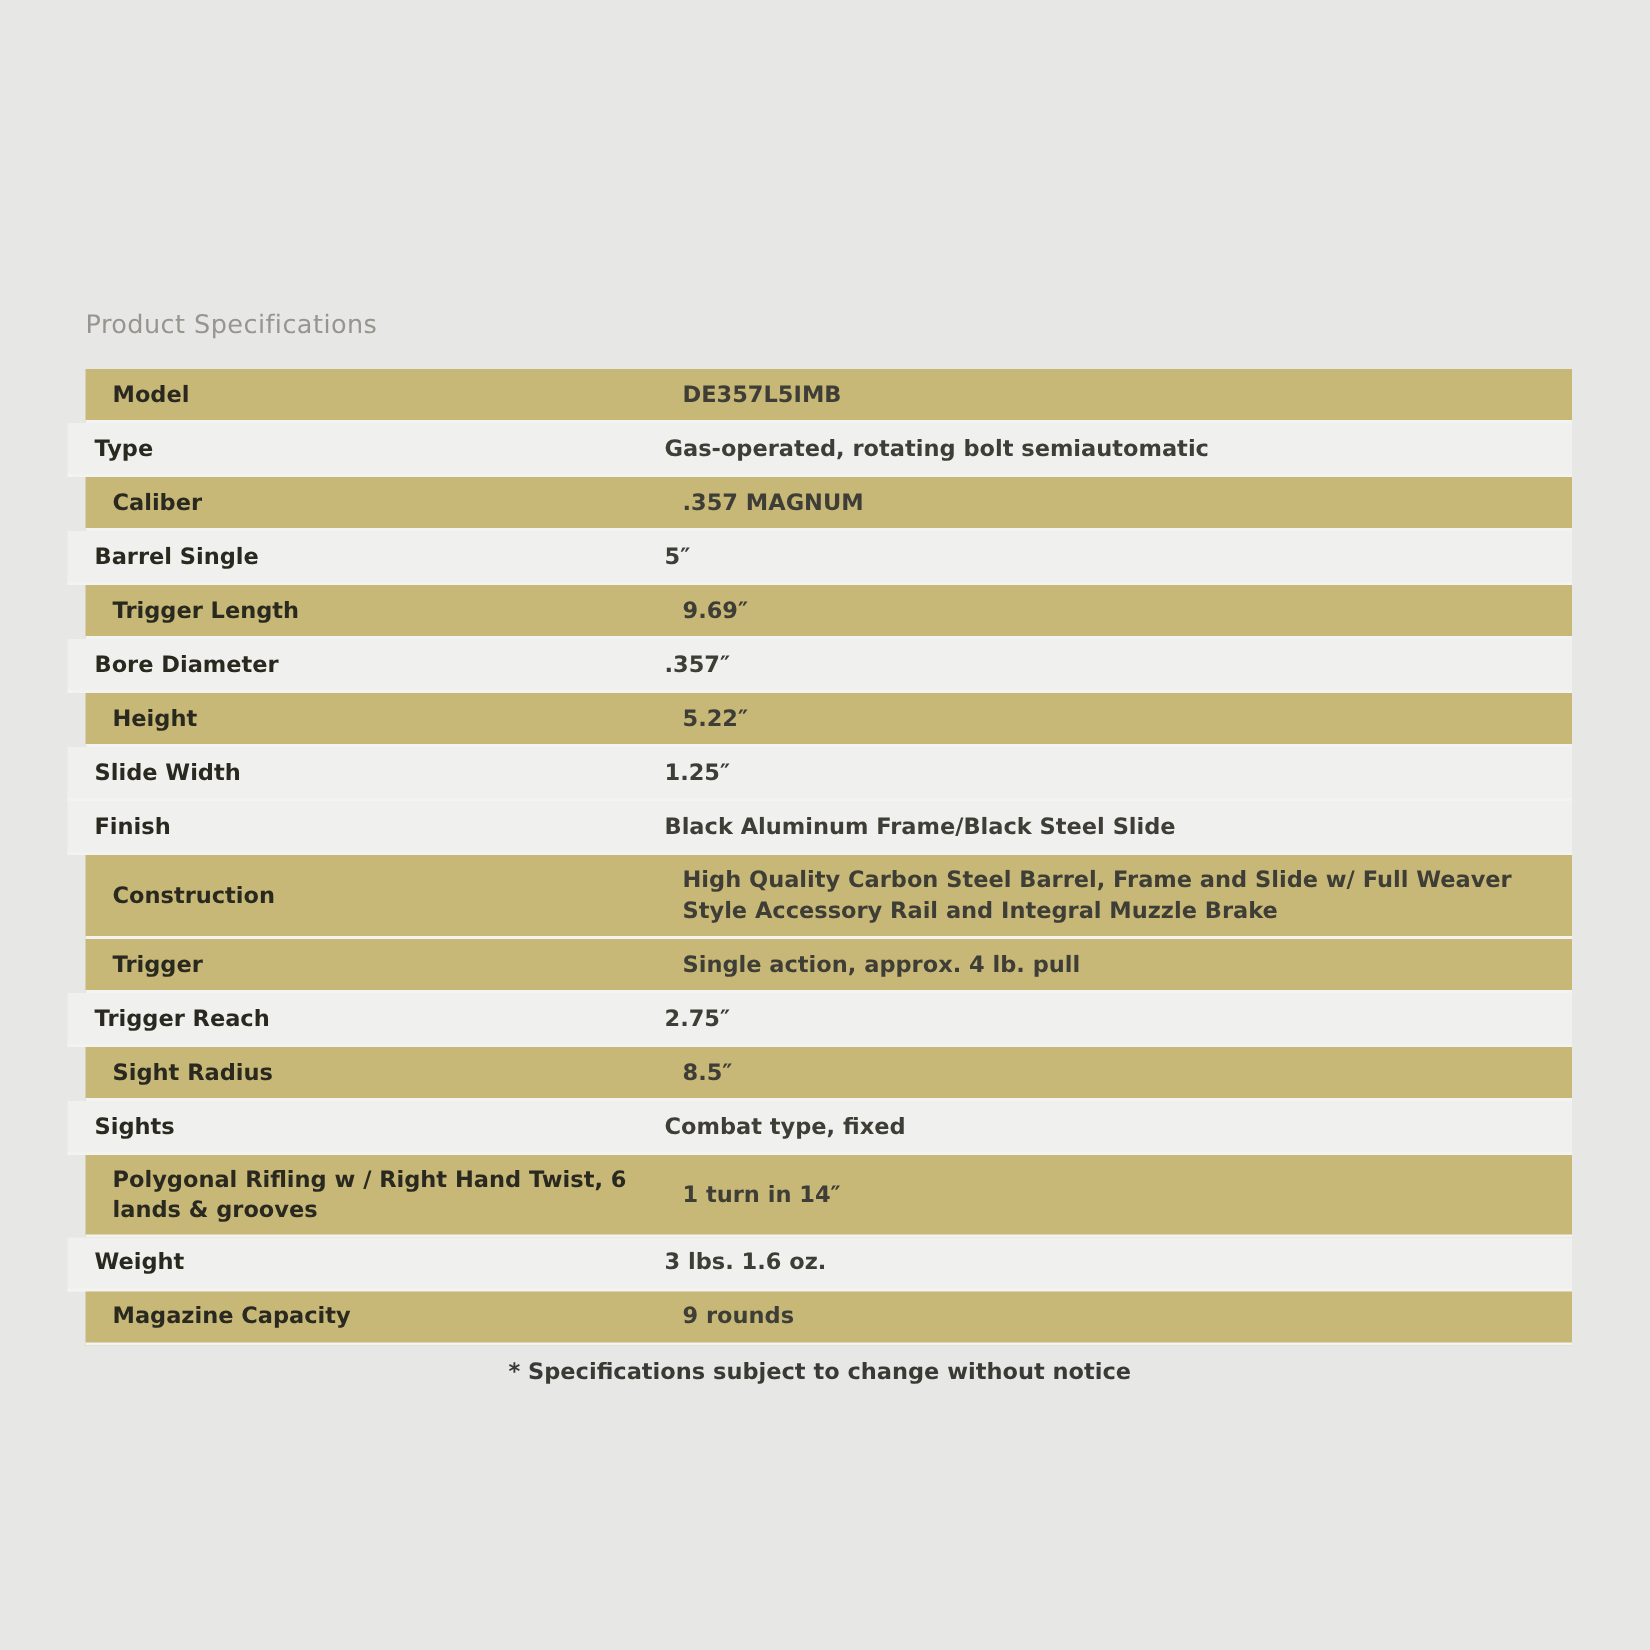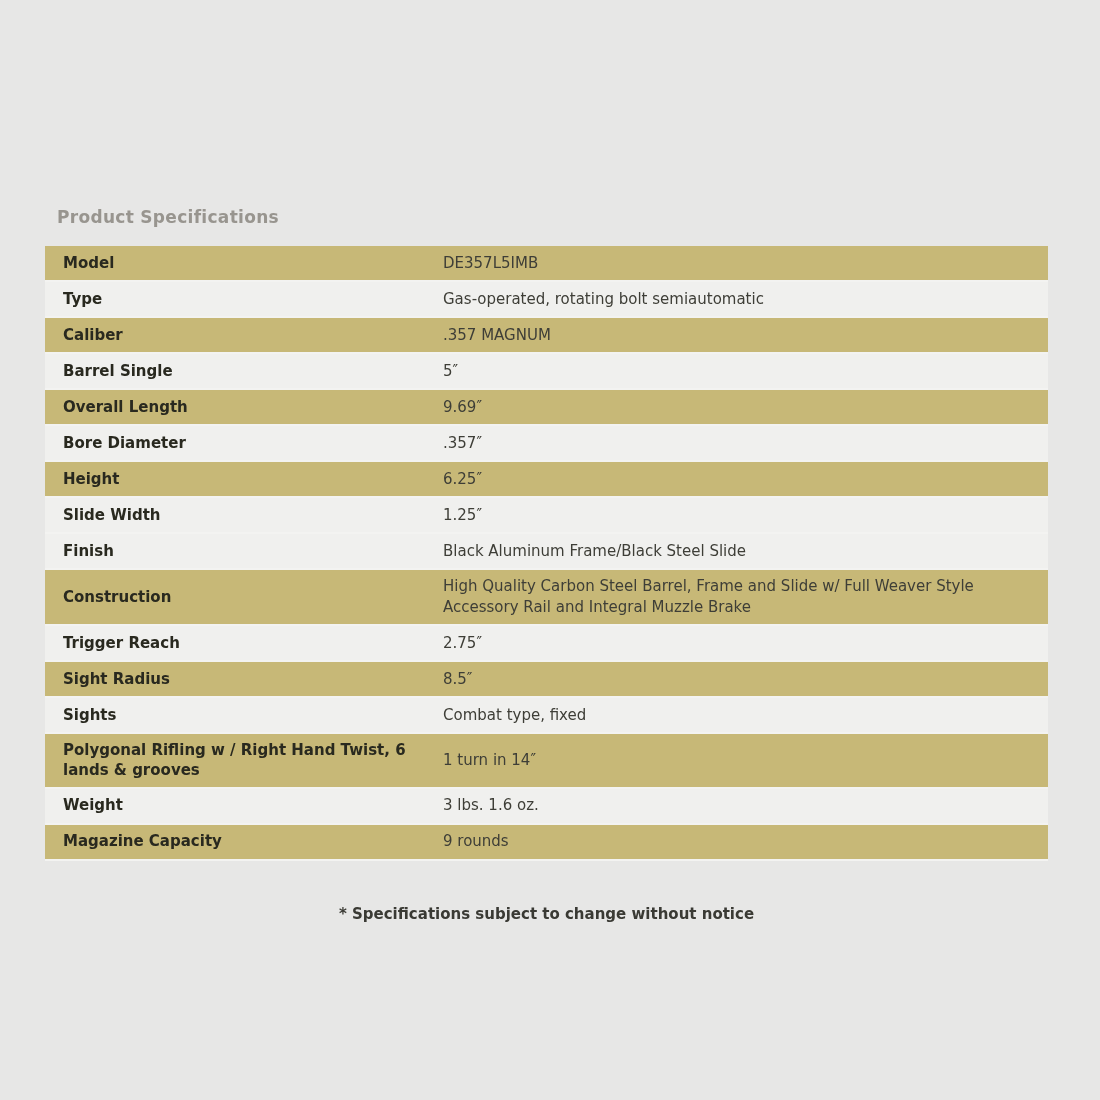--- a/index.html
+++ b/index.html
@@ -24,7 +24,7 @@
     left:57px;
     top:207px;
     font-size:17px;
-    font-weight:bold;
+    font-weight:normal;
     color:var(--title-text);
     letter-spacing:0.3px;
     text-align:center;

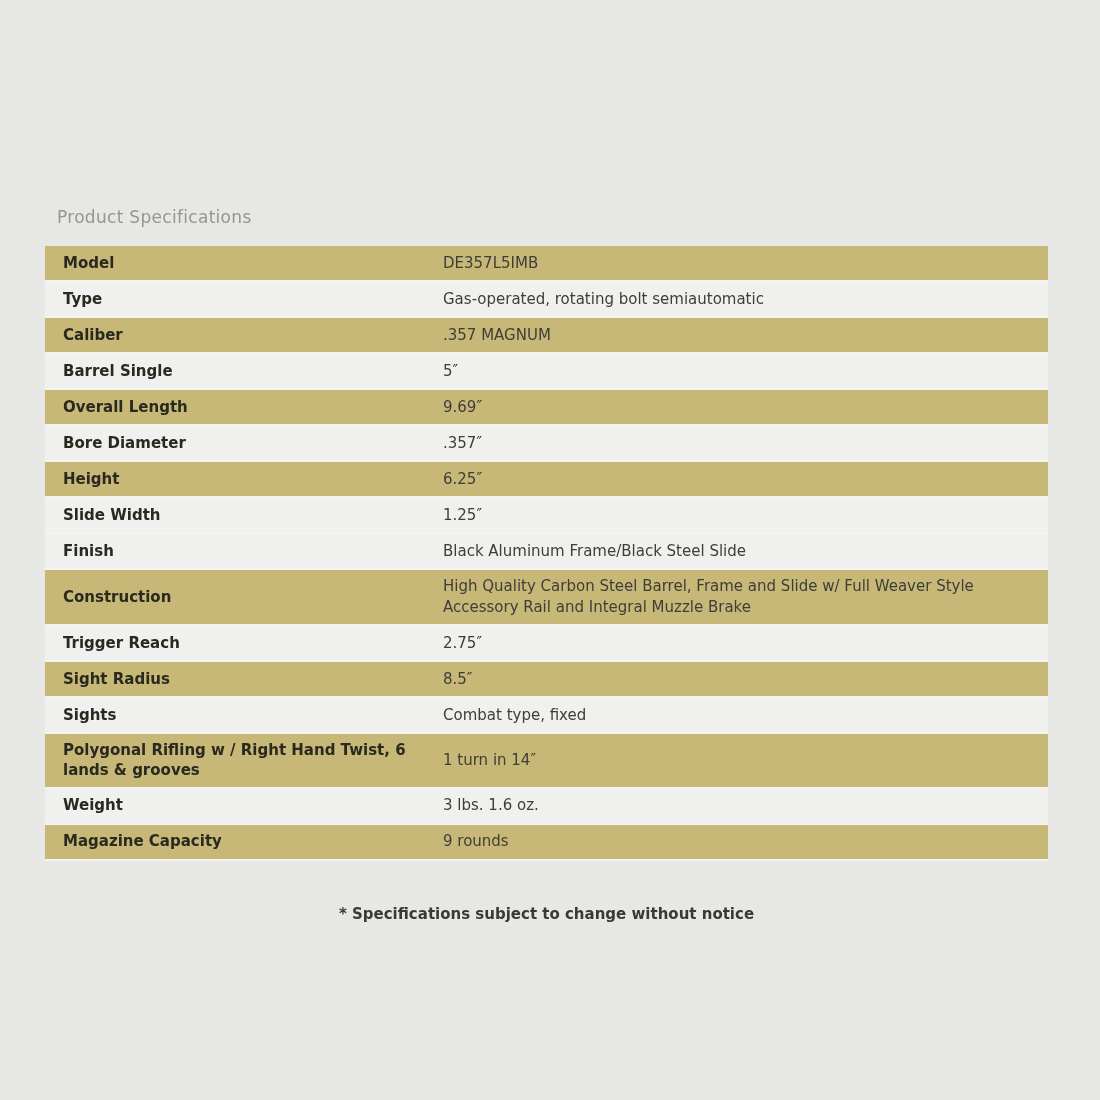--- a/index.html
+++ b/index.html
@@ -42,7 +42,7 @@
     padding:6px 0;
     border-bottom:2px solid var(--row-gap);
   }
-  .row.tan{background:var(--row-tan);}
+  .row.tan{background:var(--row-tan);margin-left:12px;}
   .row.light{background:var(--row-light);}
   .cell-label{
     width:398px;

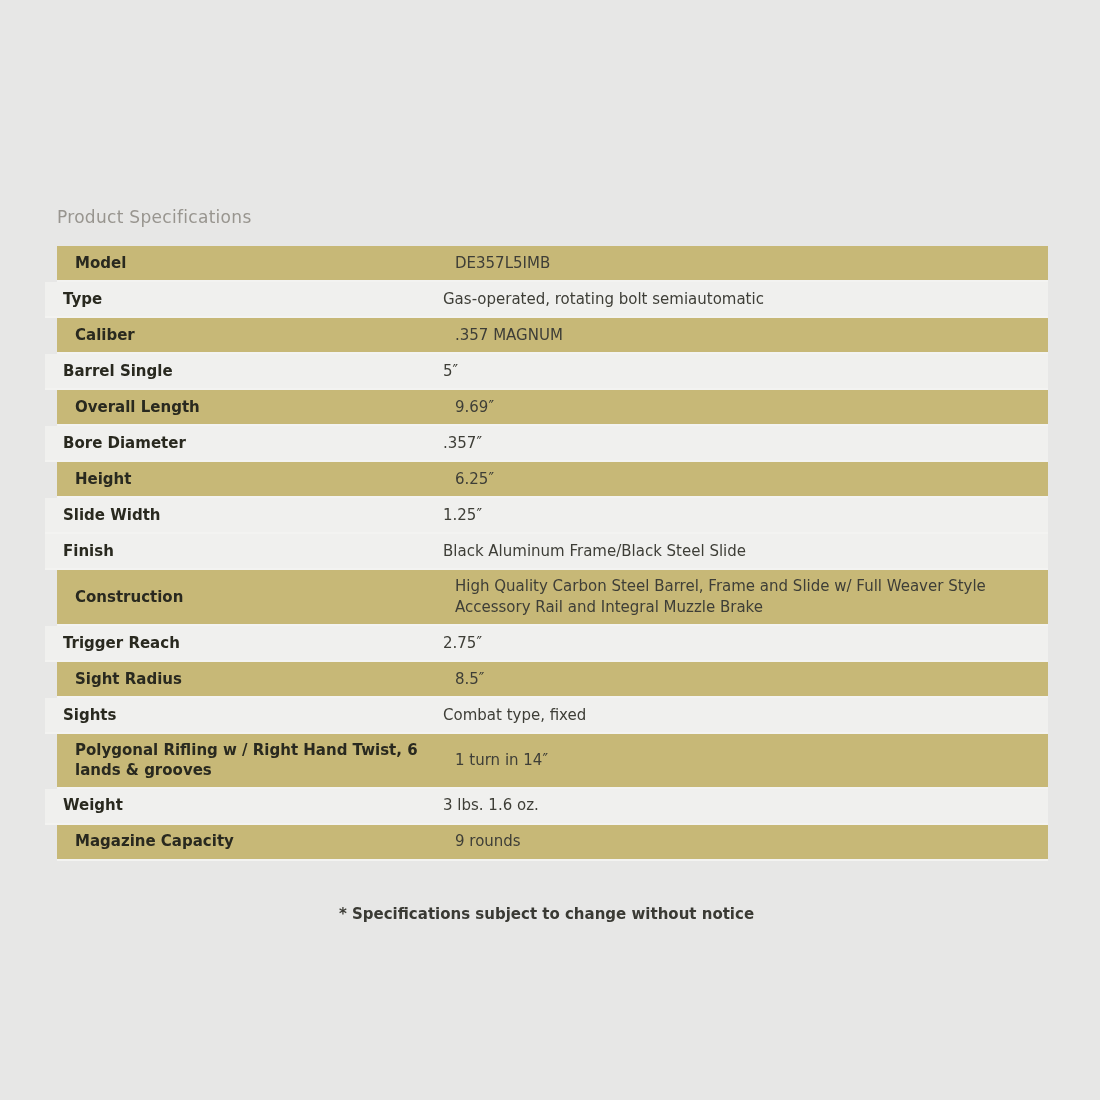--- a/index.html
+++ b/index.html
@@ -60,6 +60,7 @@
     font-size:15px;
     color:var(--value-text);
     line-height:1.4;
+    font-weight:bold;
   }
   .footnote{
     position:absolute;

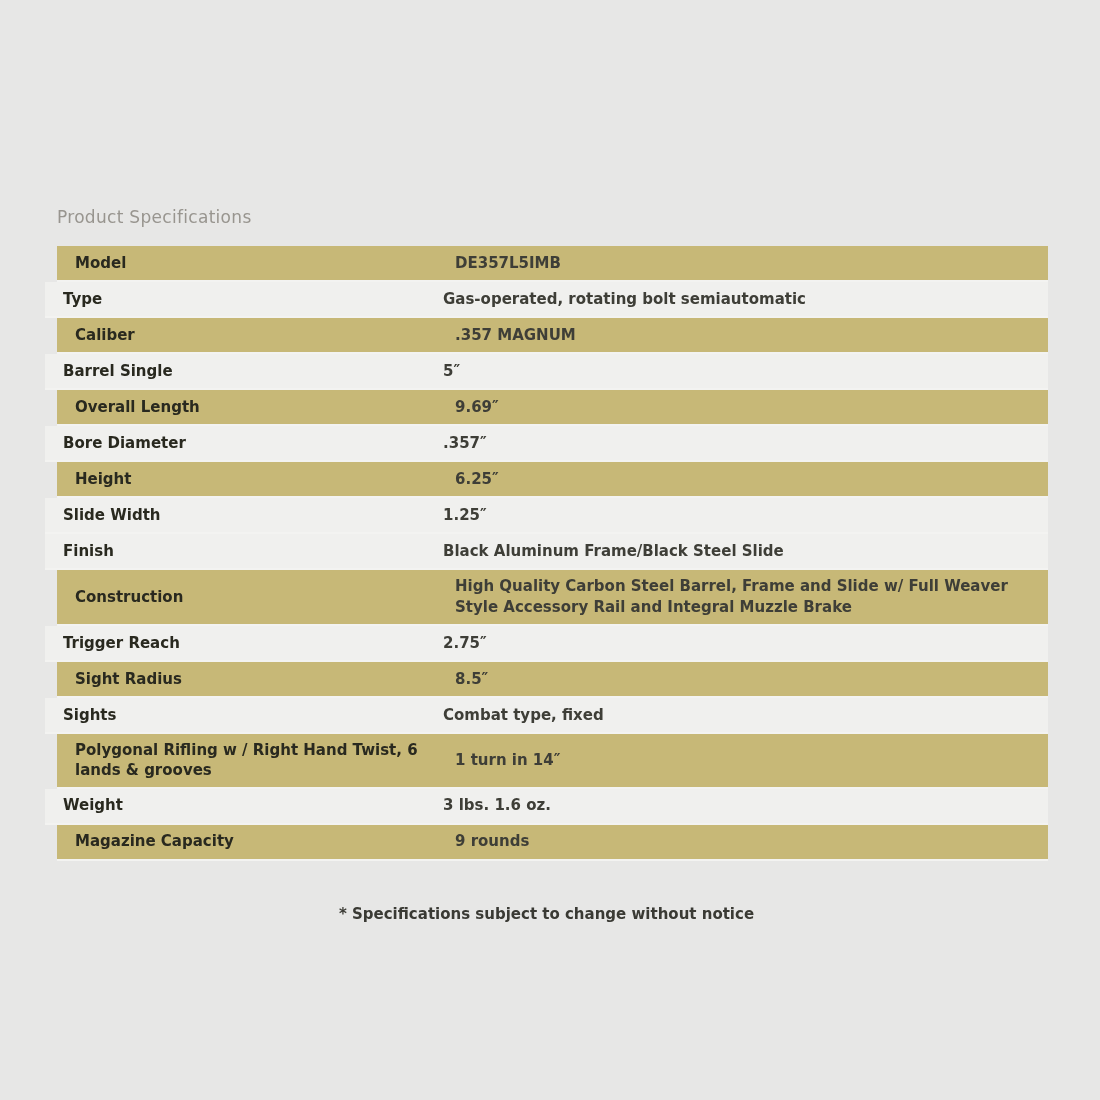--- a/index.html
+++ b/index.html
@@ -96,7 +96,7 @@
       <div class="cell-value">5″</div>
     </div>
     <div class="row tan">
-      <div class="cell-label">Overall Length</div>
+      <div class="cell-label">Trigger Length</div>
       <div class="cell-value">9.69″</div>
     </div>
     <div class="row light">

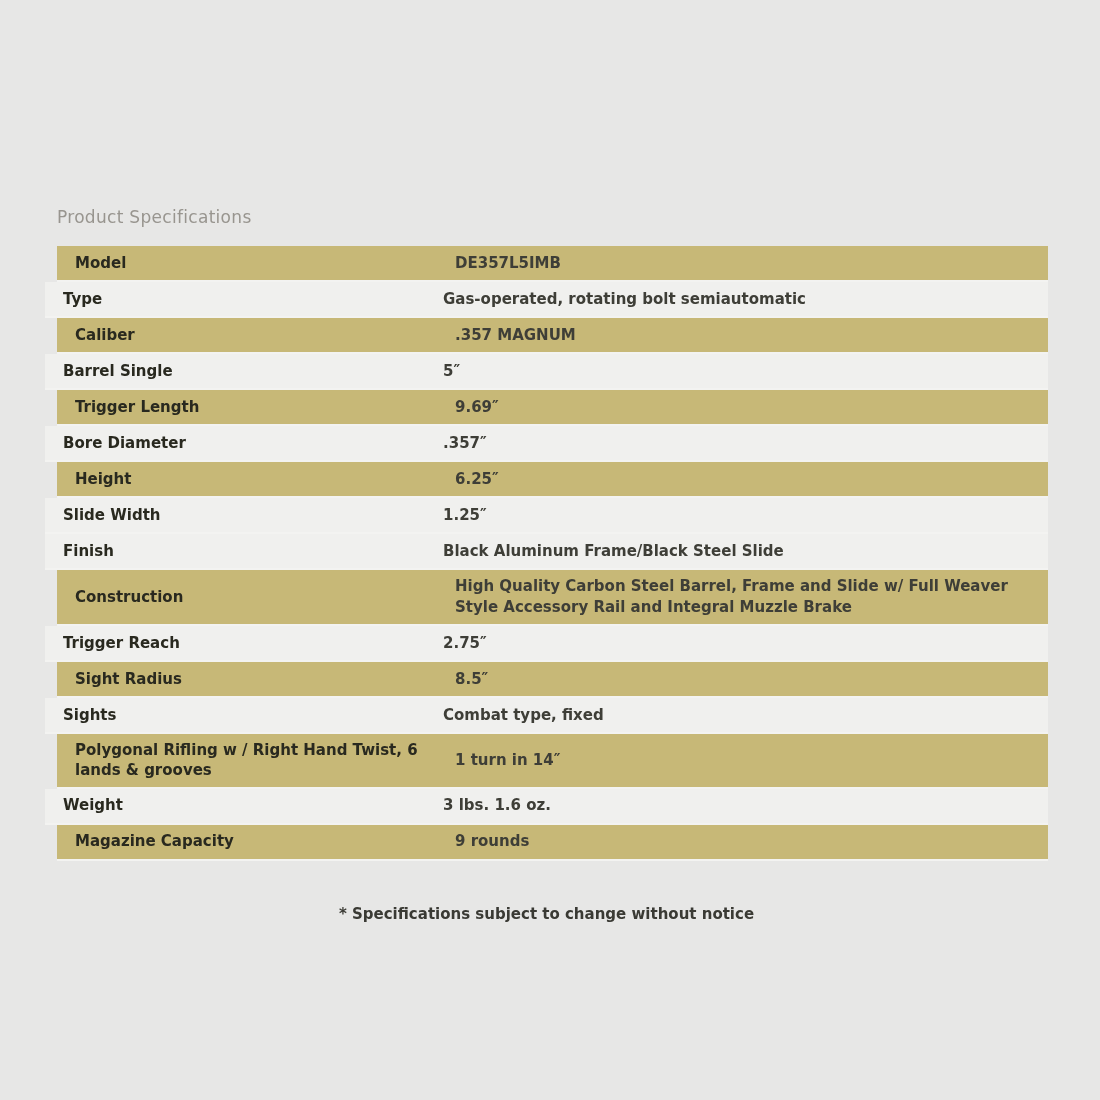--- a/index.html
+++ b/index.html
@@ -105,7 +105,7 @@
     </div>
     <div class="row tan">
       <div class="cell-label">Height</div>
-      <div class="cell-value">6.25″</div>
+      <div class="cell-value">5.22″</div>
     </div>
     <div class="row light">
       <div class="cell-label">Slide Width</div>

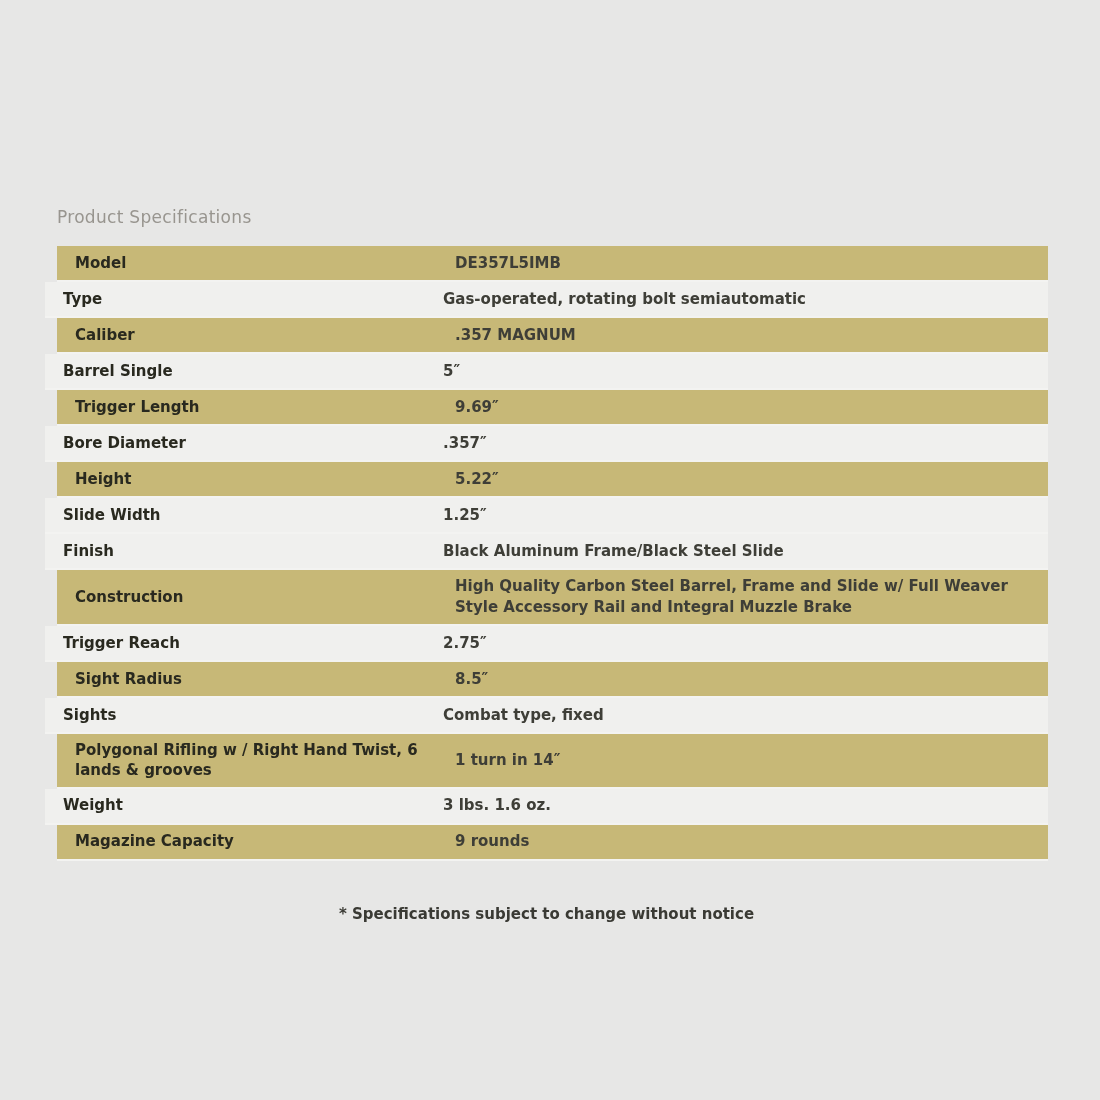--- a/index.html
+++ b/index.html
@@ -119,6 +119,10 @@
       <div class="cell-label">Construction</div>
       <div class="cell-value">High Quality Carbon Steel Barrel, Frame and Slide w/ Full Weaver Style Accessory Rail and Integral Muzzle Brake</div>
     </div>
+    <div class="row tan">
+      <div class="cell-label">Trigger</div>
+      <div class="cell-value">Single action, approx. 4 lb. pull</div>
+    </div>
     <div class="row light">
       <div class="cell-label">Trigger Reach</div>
       <div class="cell-value">2.75″</div>

